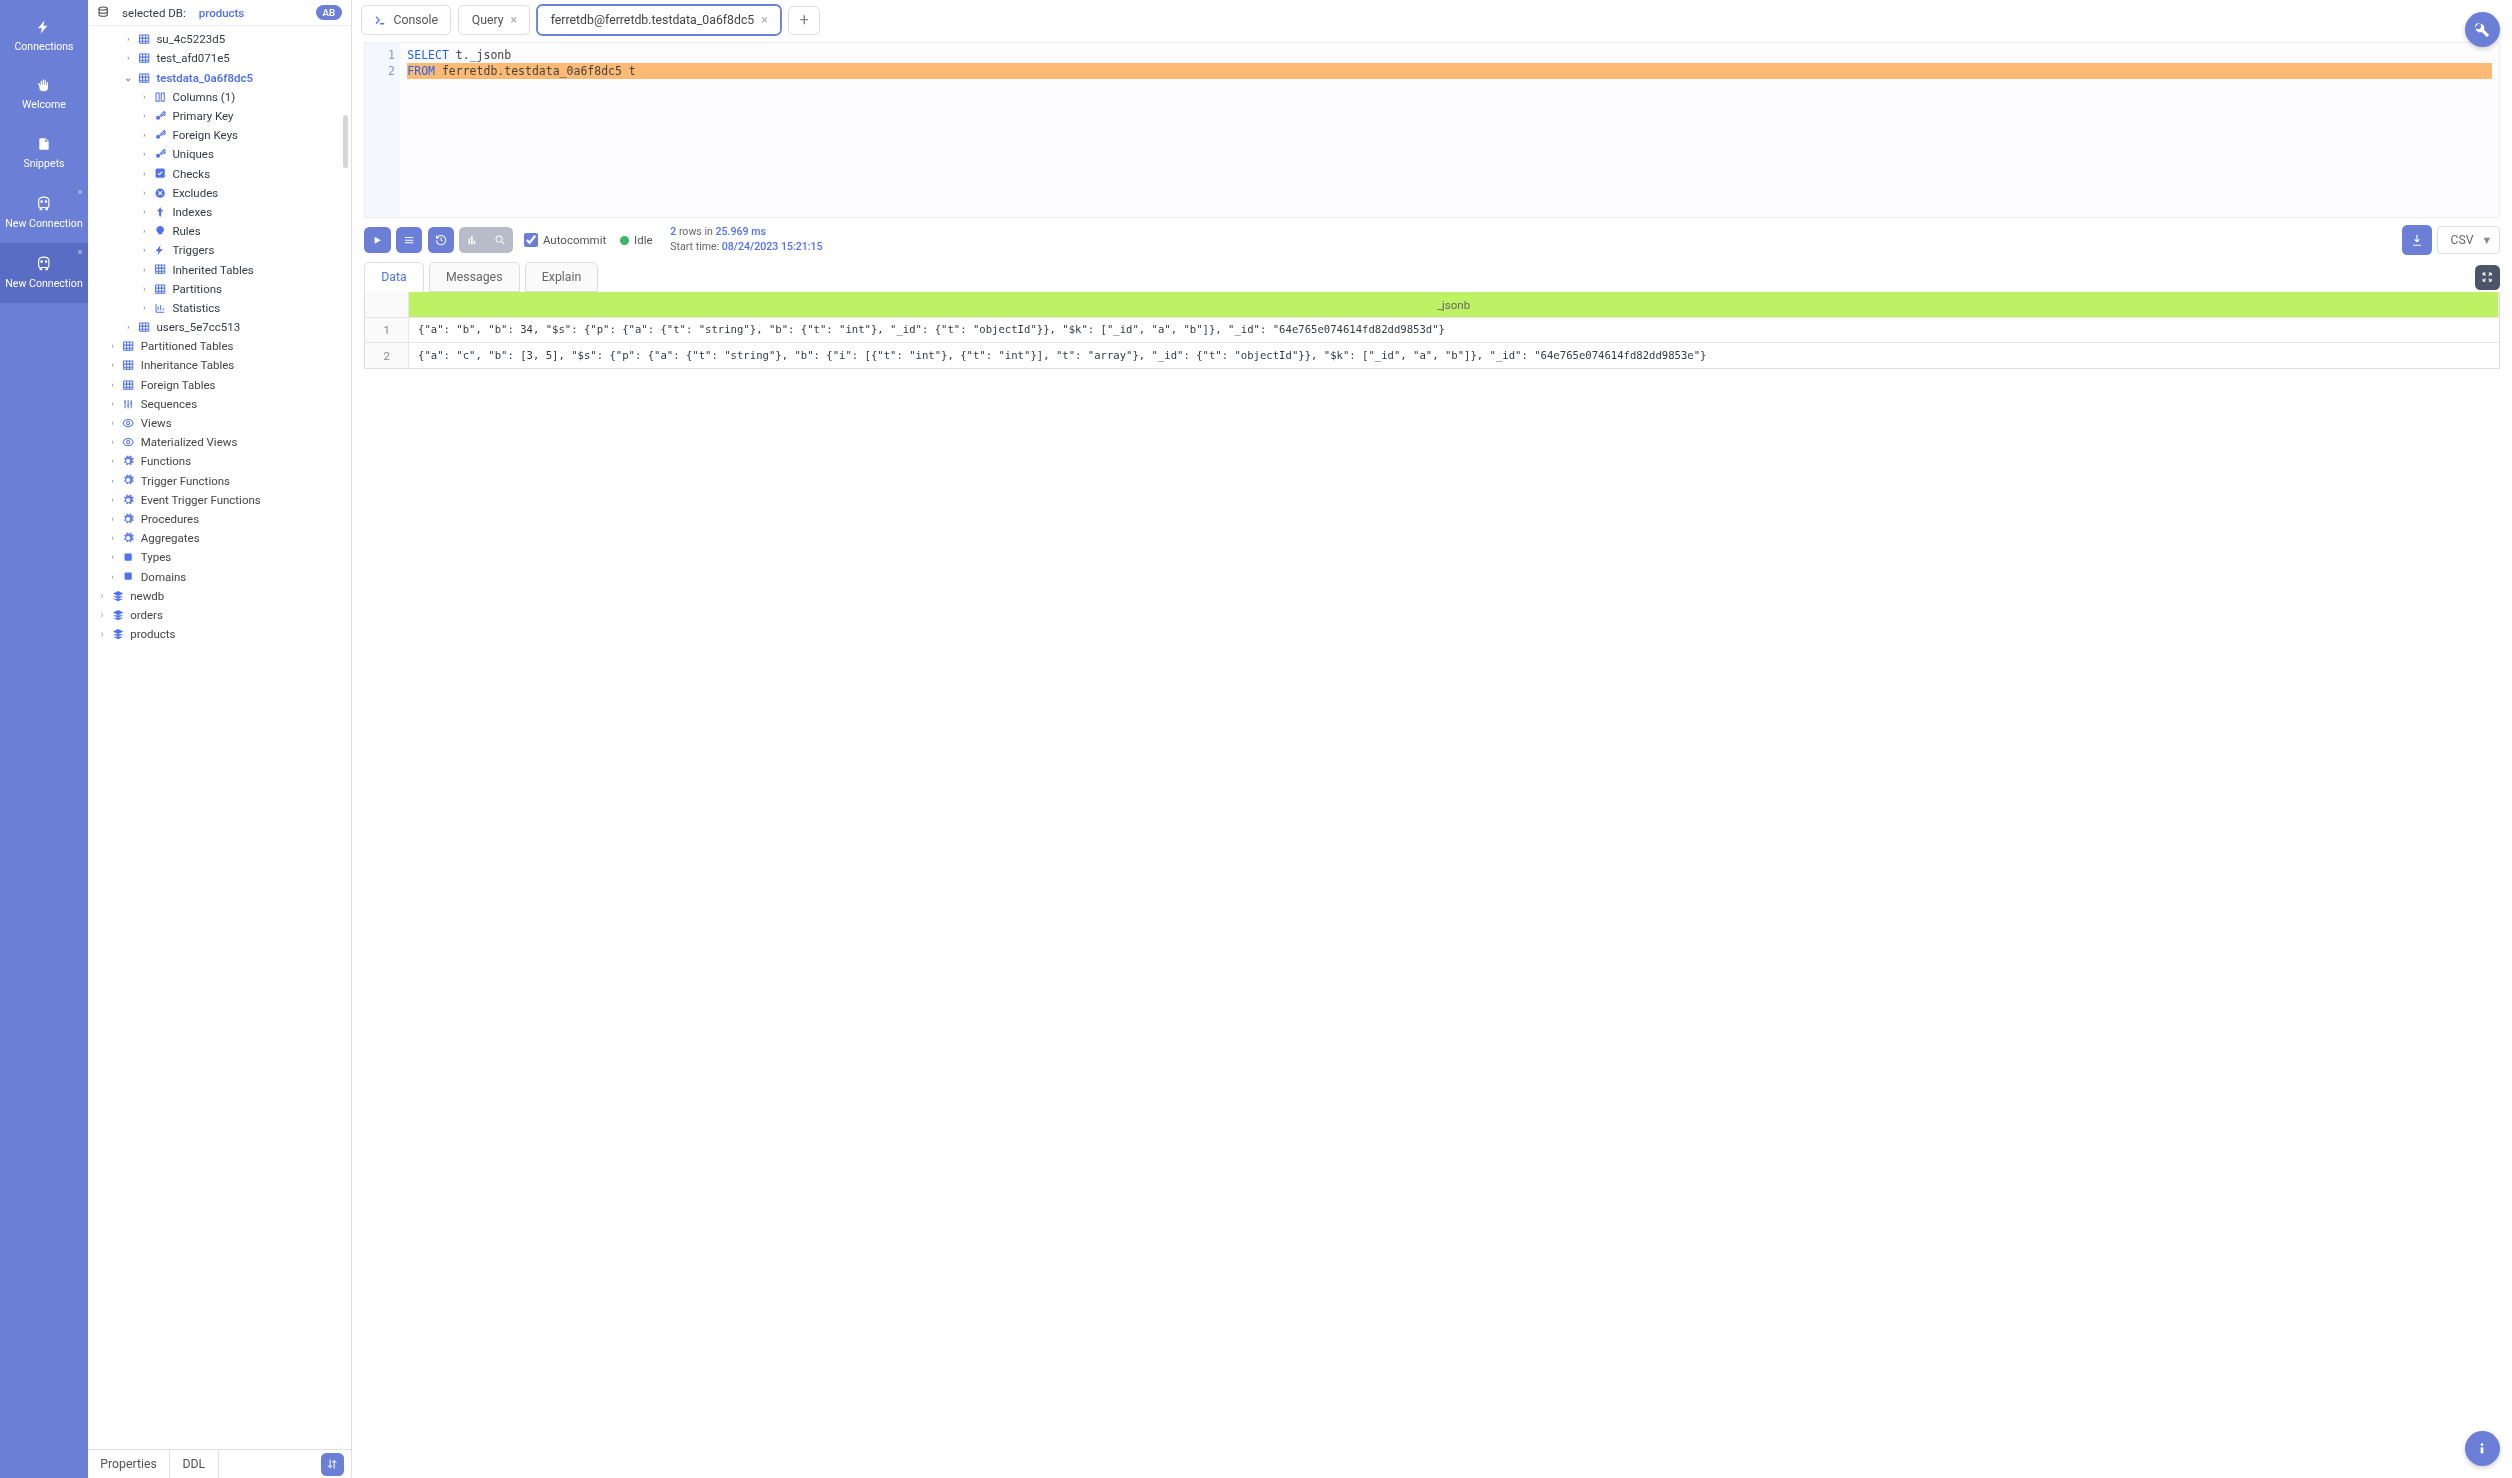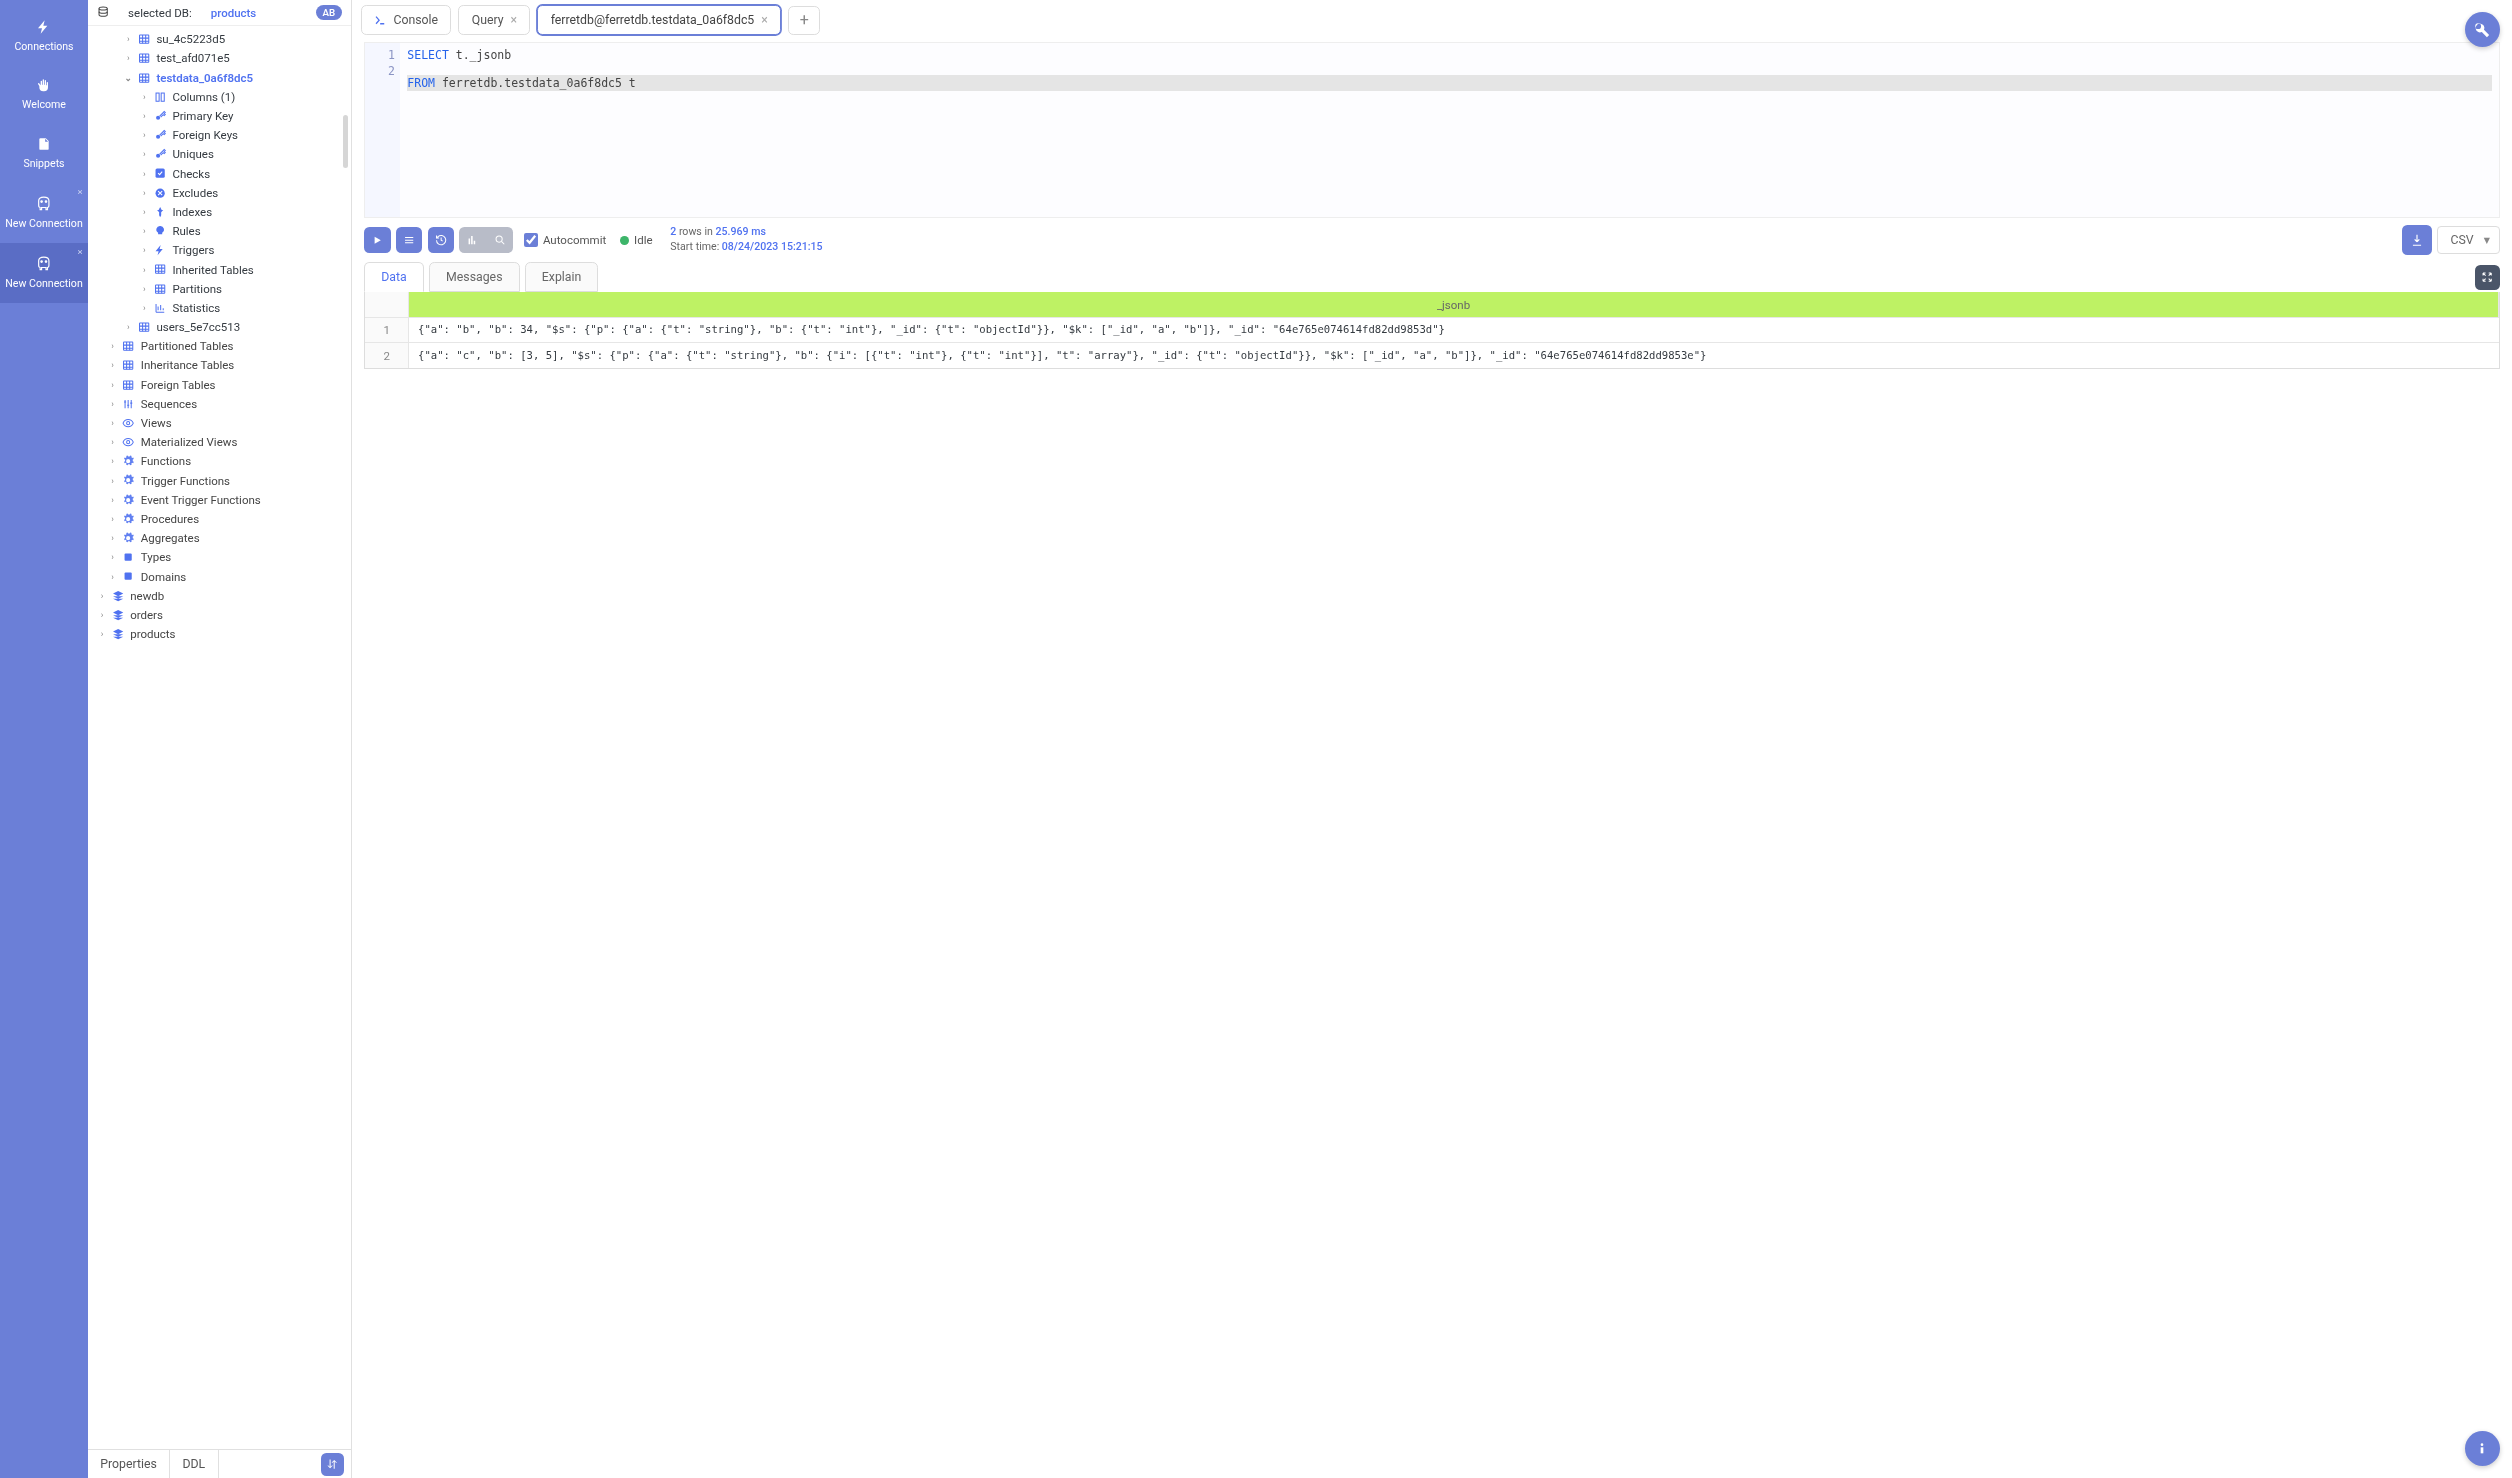--- a/index.html
+++ b/index.html
@@ -17,7 +17,7 @@
   
   .sidebar { width: 264px; background: #fff; border-right: 0.9px solid #e0e0e0; display: flex; flex-direction: column; flex-shrink: 0; position: relative; }
   .sidebar-header { display: flex; align-items: center; justify-content: space-between; padding: 5.3px 8.8px; font-size: 11.5px; border-bottom: 0.9px solid #eee; }
-  .sidebar-header .db-label { display: flex; align-items: center; gap: 19px; }
+  .sidebar-header .db-label { display: flex; align-items: center; gap: 13px; }
   .sidebar-header .db-name { color: #5072f0; font-weight: 500; }
   .badge-btn { background: #6b7fd7; color: #fff; border-radius: 10.6px; padding: 1.8px 7px; font-size: 9.7px; font-weight:600; }
   .tree { flex: 1; overflow-y: auto; padding: 3.5px 0; font-size: 11.5px; }

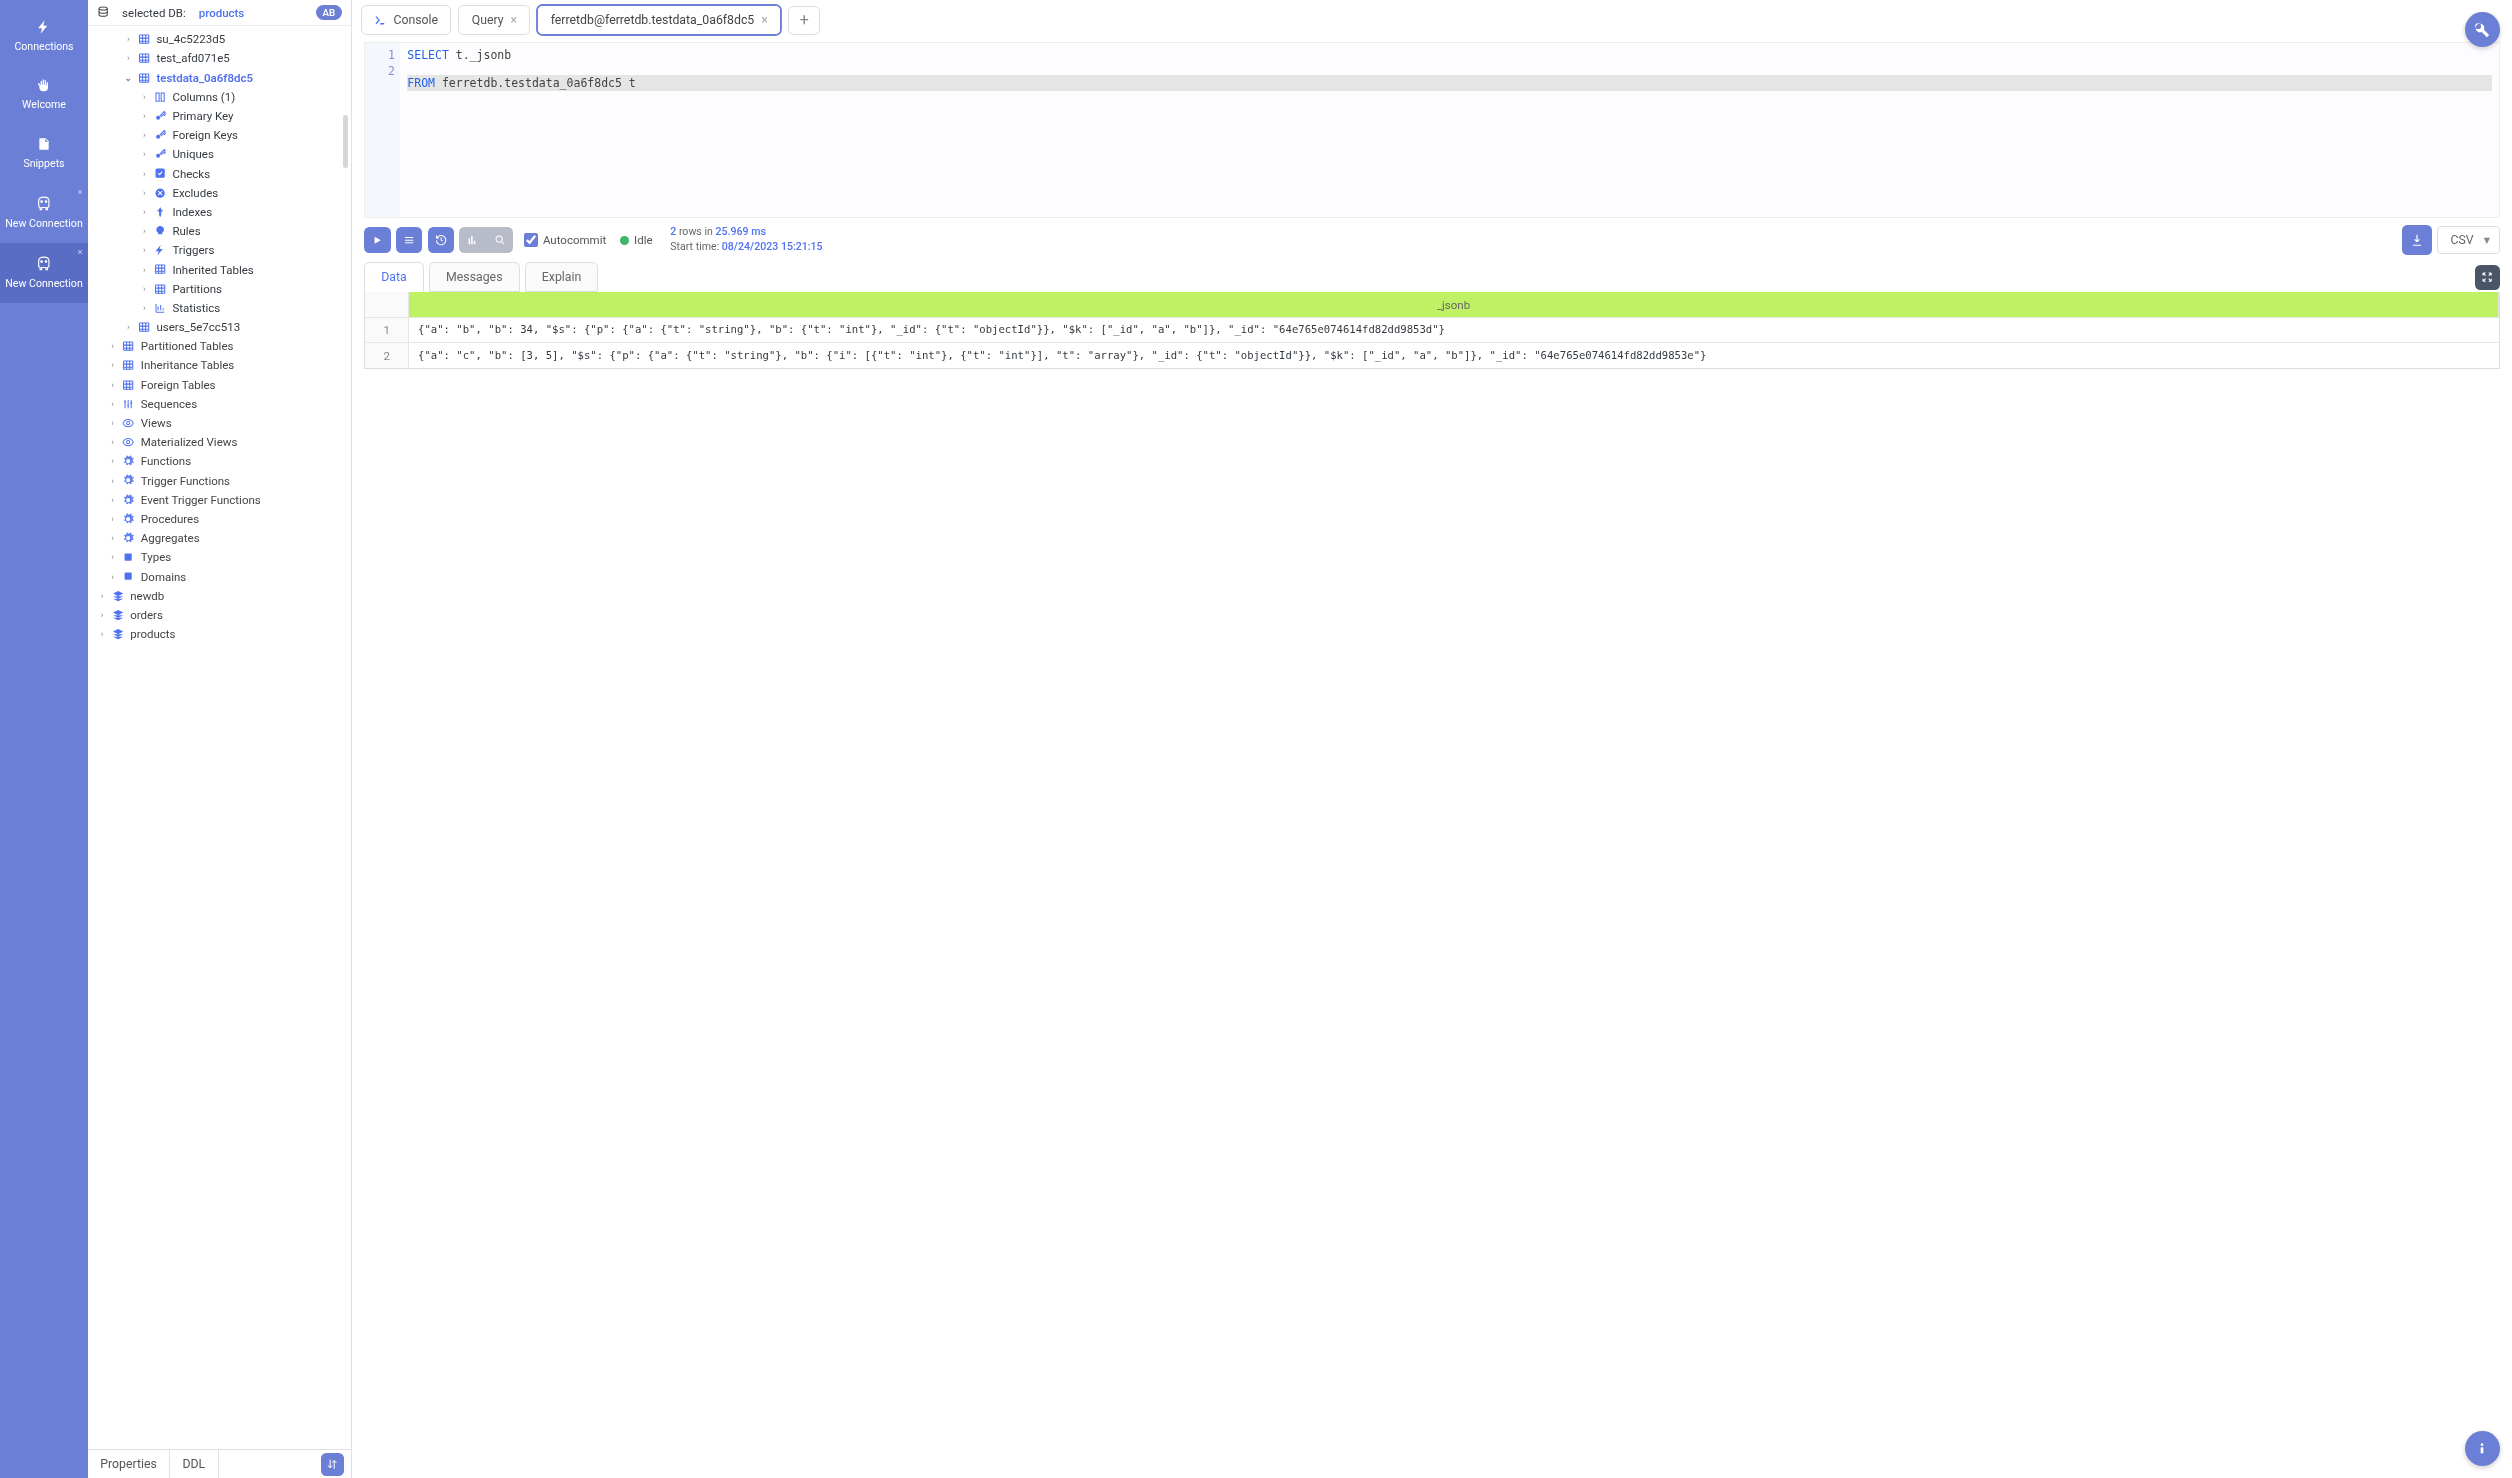--- a/index.html
+++ b/index.html
@@ -52,7 +52,7 @@
   .code { flex:1; padding: 3.5px 7px; background: #fdfdff; white-space: pre; line-height:16px;}
   .kw { color: #2563eb; font-weight:500;}
   .ident { color: #444; }
-  .highlight-line { background: #e5e5e5; display: inline-block; width: 100%; margin-top: 12px; }
+  .highlight-line { background: #fdba74; display: inline-block; width: 100%; }
   
   .toolbar { display: flex; align-items: center; gap: 5.3px; padding: 7px 12.3px; }
   .btn { background: #6b7fd7; color: #fff; border: none; border-radius: 5.3px; width: 26.4px; height: 26.4px; display:flex; align-items:center; justify-content:center; cursor:pointer; font-size:11.5px;}

